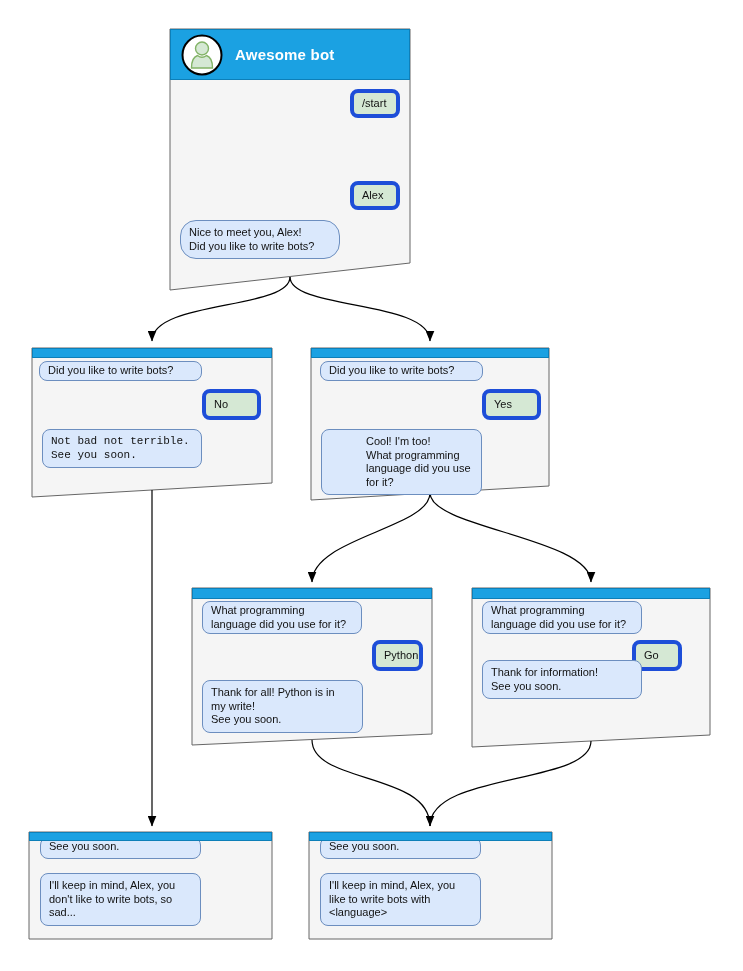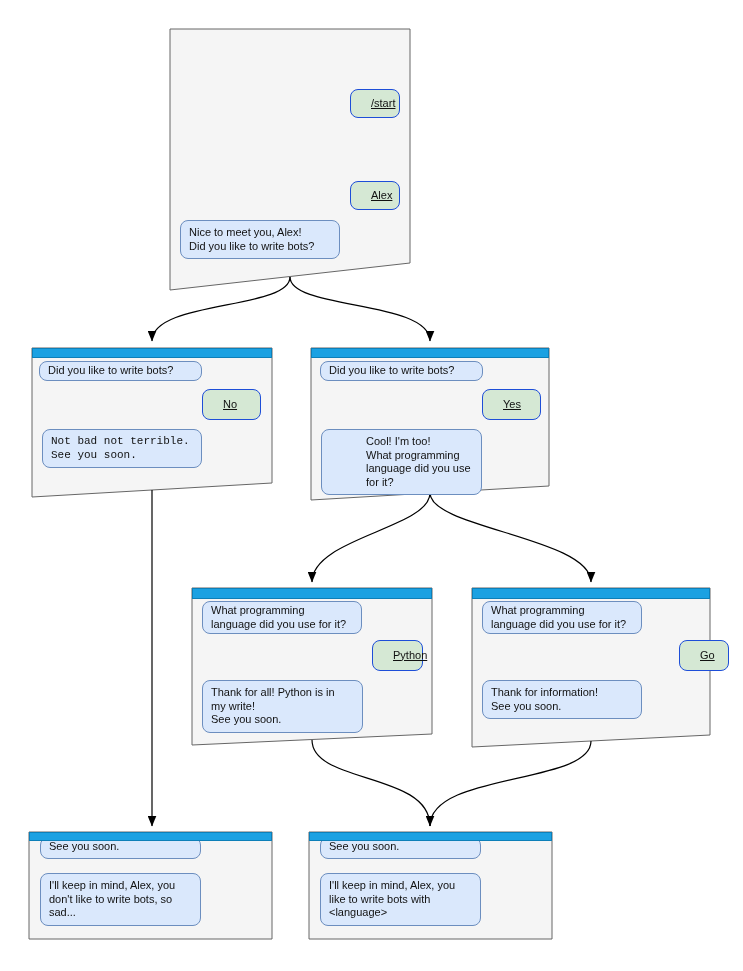--- a/index.html
+++ b/index.html
@@ -66,6 +66,16 @@
     <path class="edge" d="M591,741 C591,785 430,772 430,826"></path>
   </svg>
 
+  <div class="titlebar main" style="left:170px;top:29px;width:240px;height:51px;">
+    <span class="avatar">
+      <svg width="42" height="42" viewBox="0 0 42 42">
+        <circle cx="21" cy="21" r="19.5" fill="#ffffff" stroke="#000000" stroke-width="2"></circle>
+        <circle cx="21" cy="14.5" r="6.5" fill="#d5e8d4" stroke="#82b366" stroke-width="1.4"></circle>
+        <path d="M10.5 34 C10.5 25.5 13.5 22.5 16.5 21.5 C19.3 23.8 22.7 23.8 25.5 21.5 C28.5 22.5 31.5 25.5 31.5 34 Z" fill="#d5e8d4" stroke="#82b366" stroke-width="1.4"></path>
+      </svg>
+    </span>
+    <span class="title">Awesome bot</span>
+  </div>
 
   <div class="titlebar" style="left:32px;top:348px;width:240px;height:10px;"></div>
   <div class="titlebar" style="left:311px;top:348px;width:238px;height:10px;"></div>

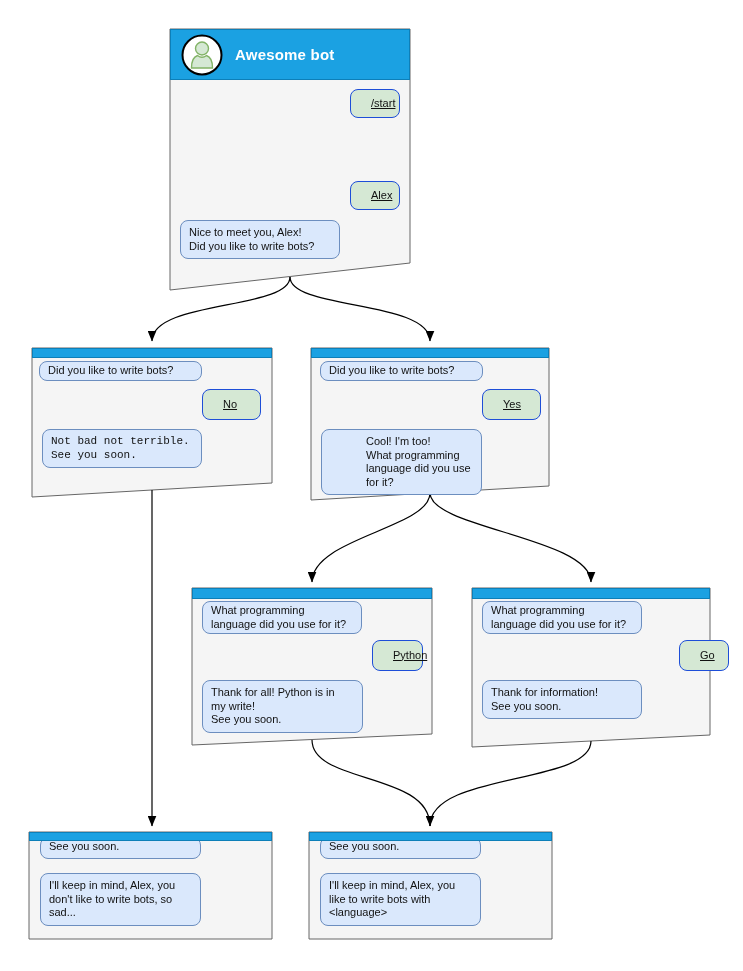--- a/index.html
+++ b/index.html
@@ -31,8 +31,8 @@
     background:#dae8fc;border:1px solid #6c8ebf;padding:5px 8px;
   }
   .bubble.user{
-    background:#d5e8d4;border:1px solid #1d4ed8;padding:0 20px;
-    display:flex;align-items:center;text-decoration:underline;
+    background:#d5e8d4;border:4px solid #1d4ed8;padding:0 8px;
+    display:flex;align-items:center;
   }
   .bubble.q{padding:2px 8px;}
   .bubble.clipped{z-index:2;} 

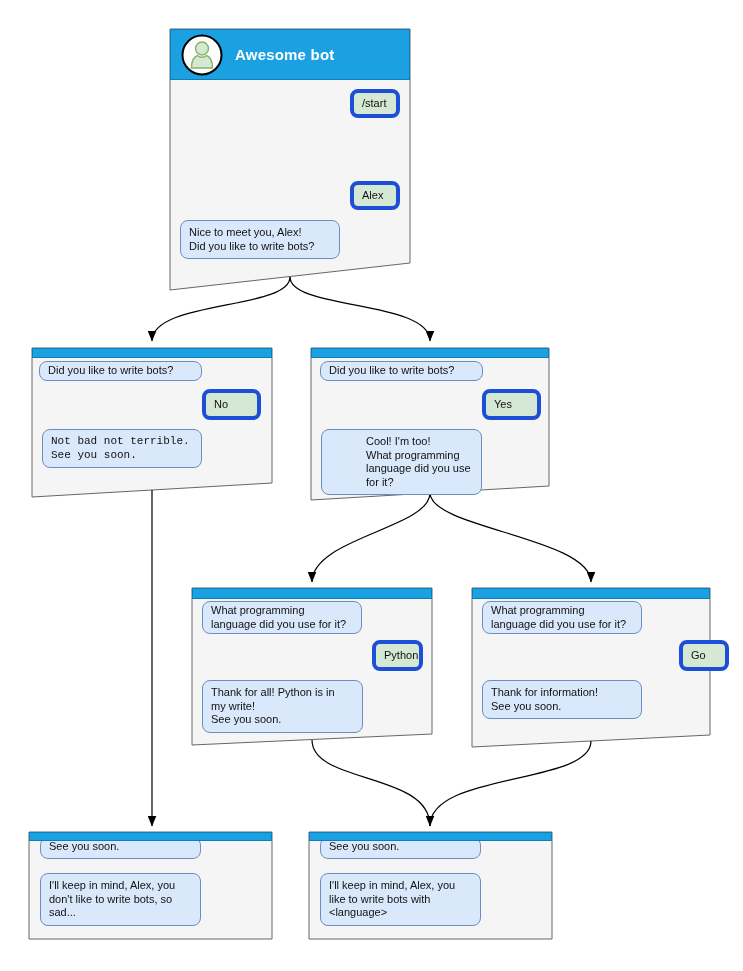--- a/index.html
+++ b/index.html
@@ -86,7 +86,7 @@
 
   <div class="bubble user" style="left:350px;top:89px;width:50px;height:29px;">/start</div>
   <div class="bubble user" style="left:350px;top:181px;width:50px;height:29px;">Alex</div>
-  <div class="bubble bot" style="left:180px;top:220px;width:160px;">Nice to meet you, Alex!
+  <div class="bubble bot" style="left:180px;top:220px;width:160px;border-radius:16px;">Nice to meet you, Alex!
 Did you like to write bots?</div>
 
   <div class="bubble bot q" style="left:39px;top:361px;width:163px;">Did you like to write bots?</div>

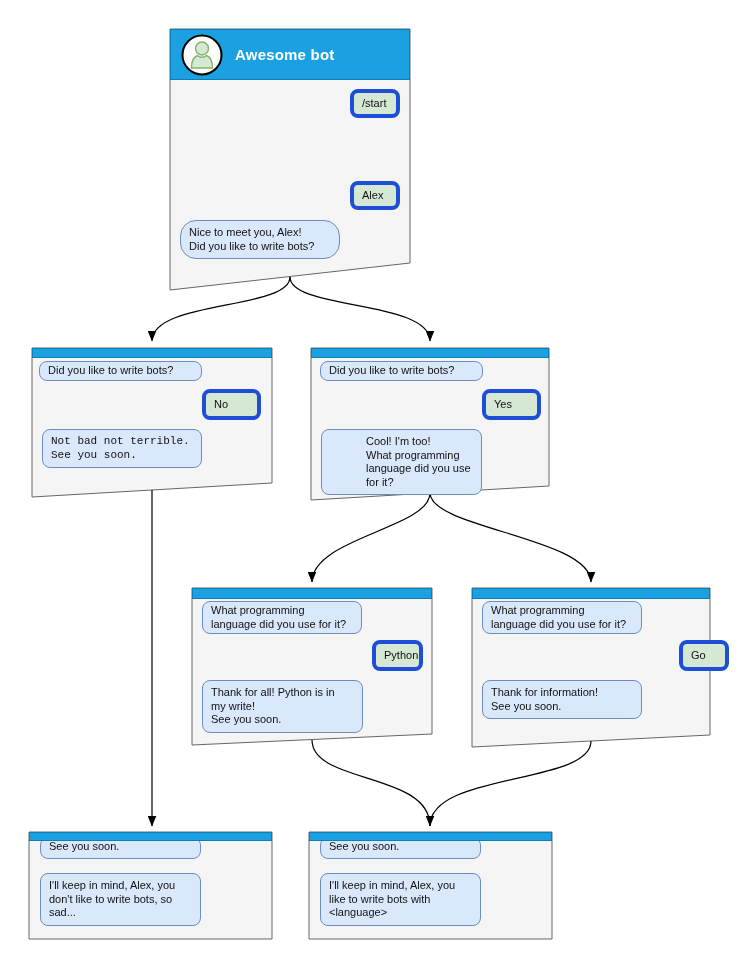--- a/index.html
+++ b/index.html
@@ -109,7 +109,7 @@
 
   <div class="bubble bot q" style="left:482px;top:601px;width:160px;">What programming
 language did you use for it?</div>
-  <div class="bubble user" style="left:679px;top:640px;width:50px;height:31px;">Go</div>
+  <div class="bubble user" style="left:632px;top:640px;width:50px;height:31px;">Go</div>
   <div class="bubble bot" style="left:482px;top:680px;width:160px;">Thank for information!
 See you soon.</div>
 

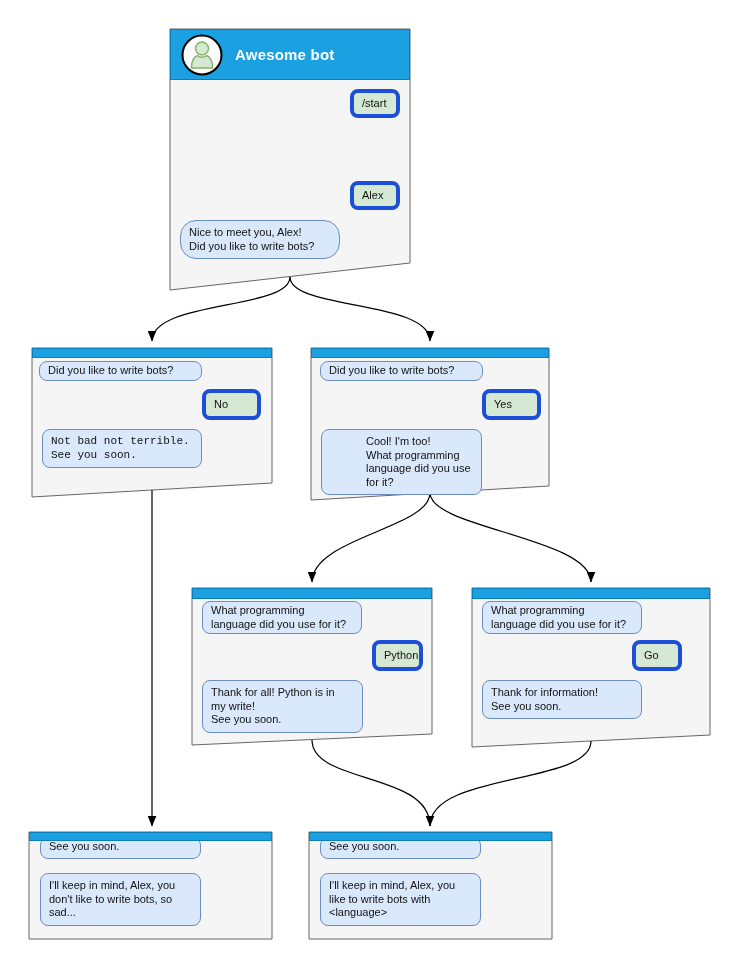--- a/index.html
+++ b/index.html
@@ -110,7 +110,7 @@
   <div class="bubble bot q" style="left:482px;top:601px;width:160px;">What programming
 language did you use for it?</div>
   <div class="bubble user" style="left:632px;top:640px;width:50px;height:31px;">Go</div>
-  <div class="bubble bot" style="left:482px;top:680px;width:160px;">Thank for information!
+  <div class="bubble bot" style="left:482px;top:660px;width:160px;">Thank for information!
 See you soon.</div>
 
   <div class="bubble bot q clipped" style="left:40px;top:837px;width:161px;height:22px;">See you soon.</div>

